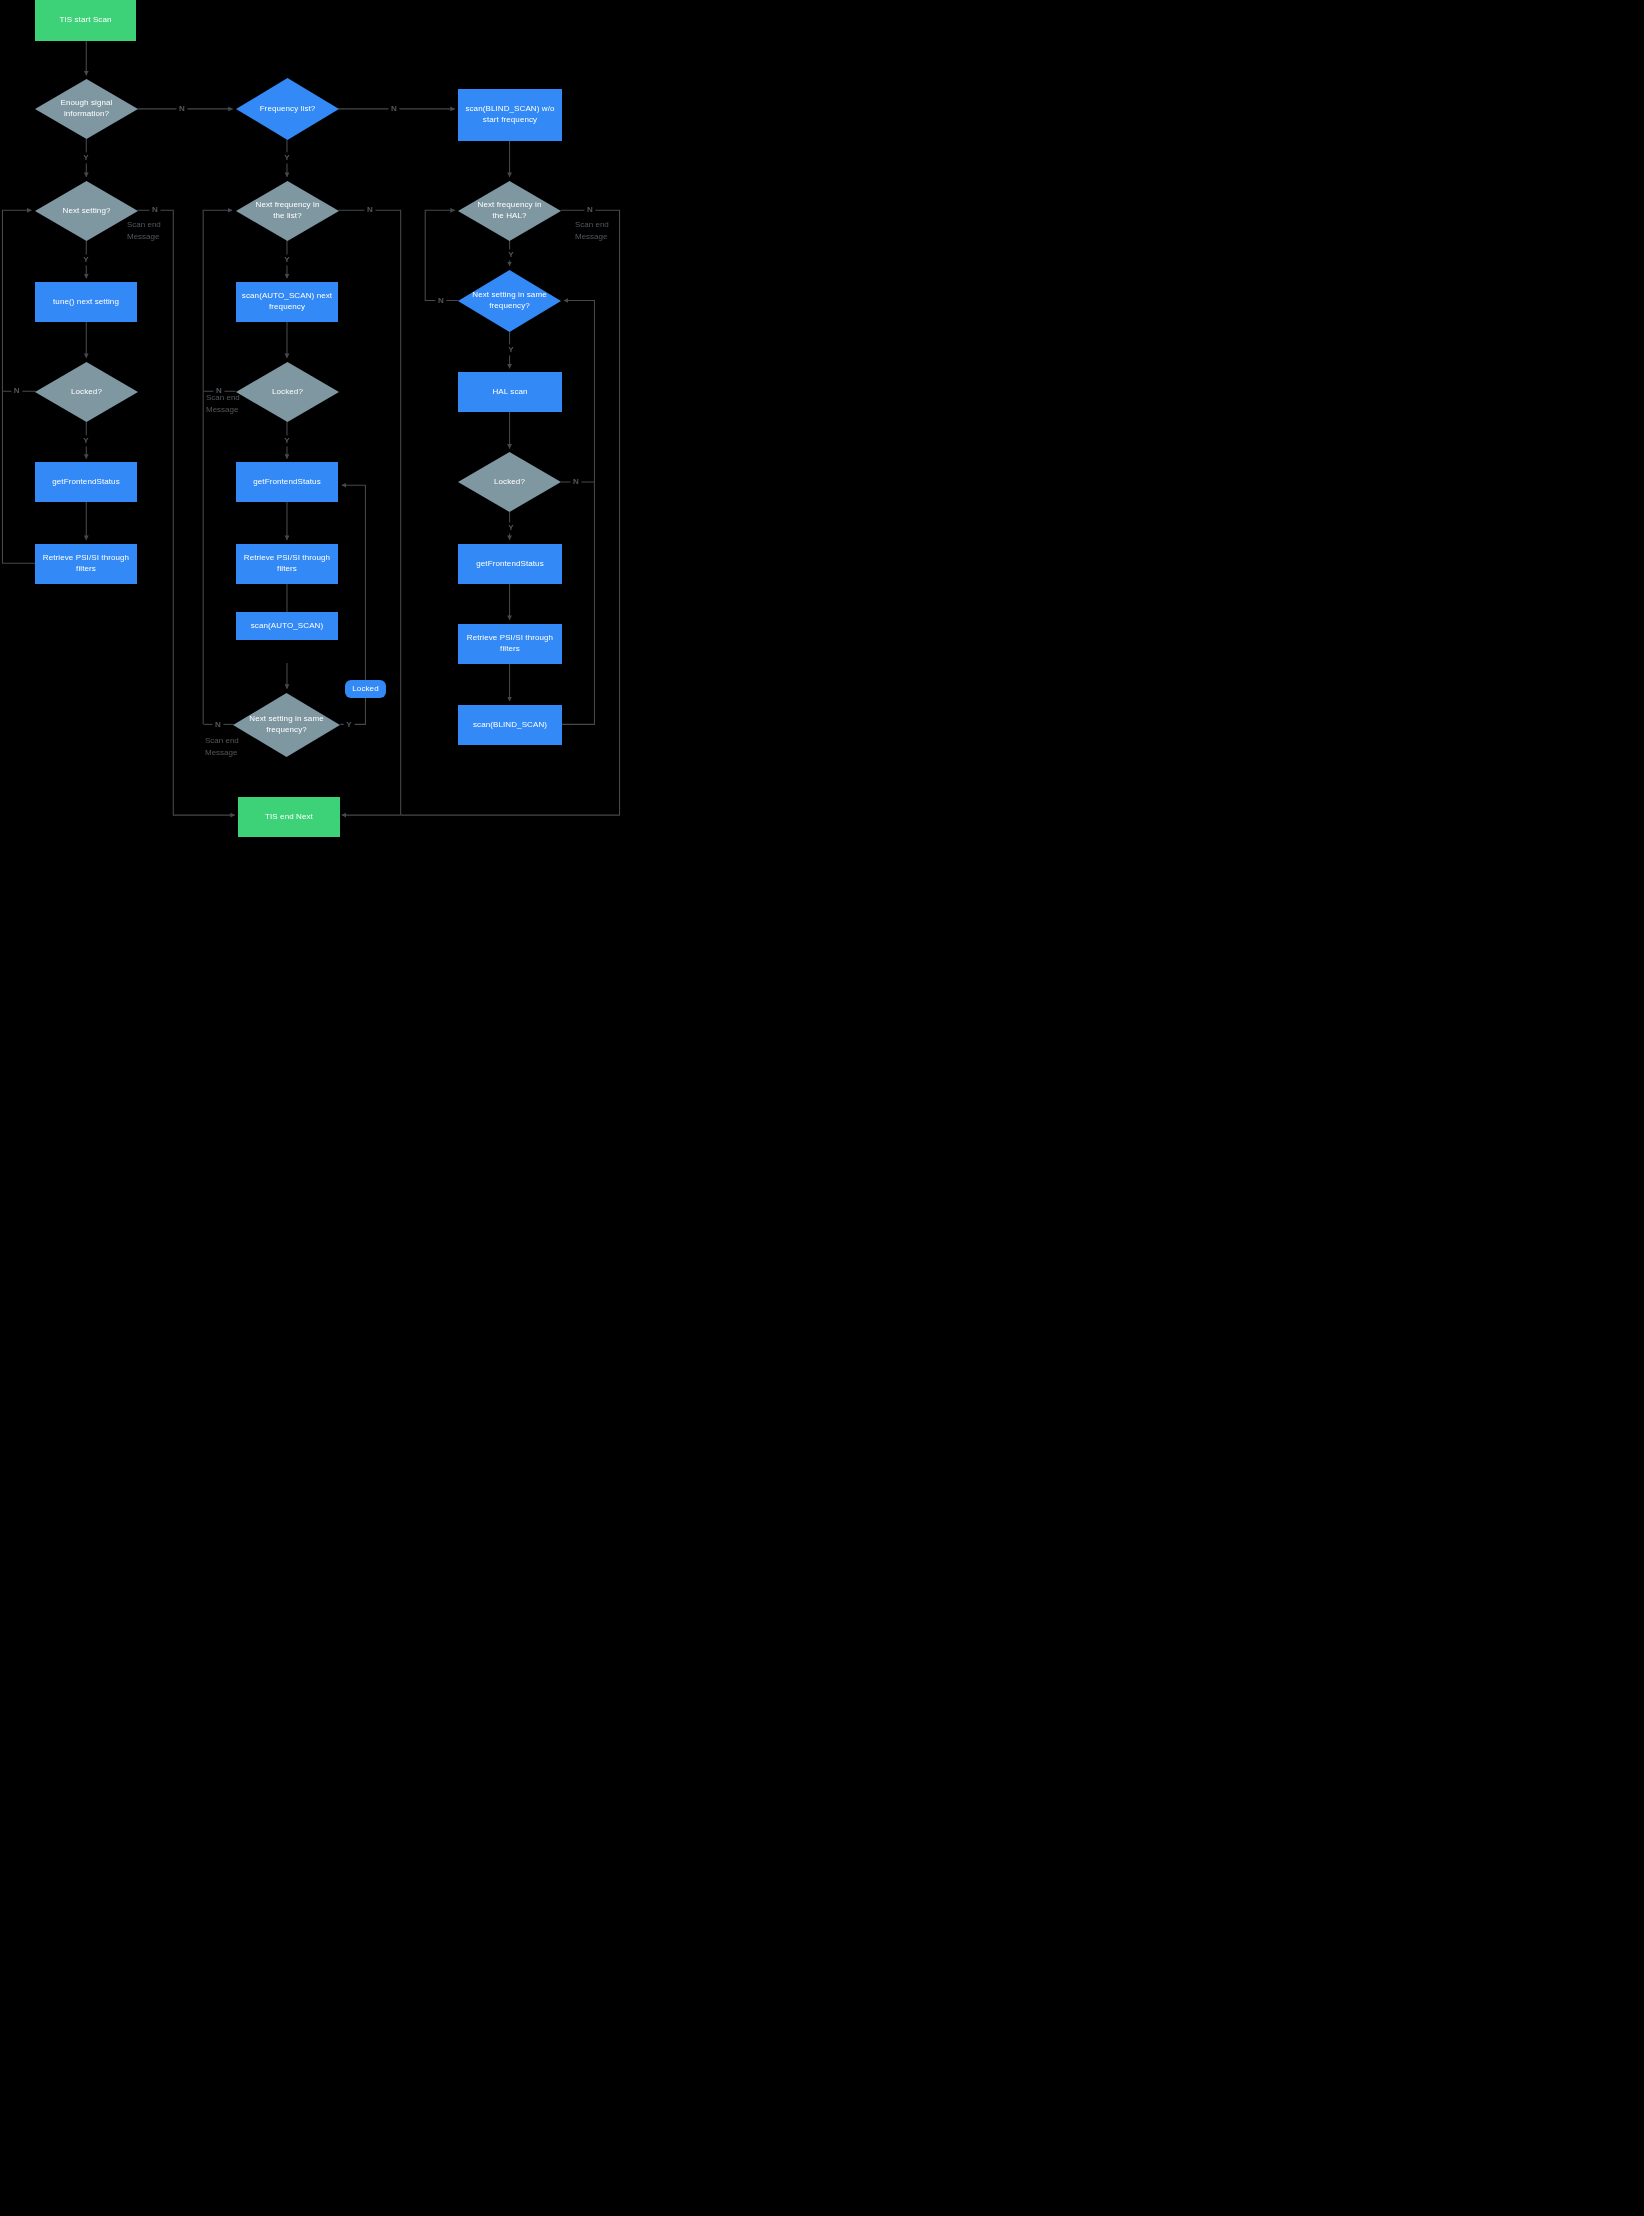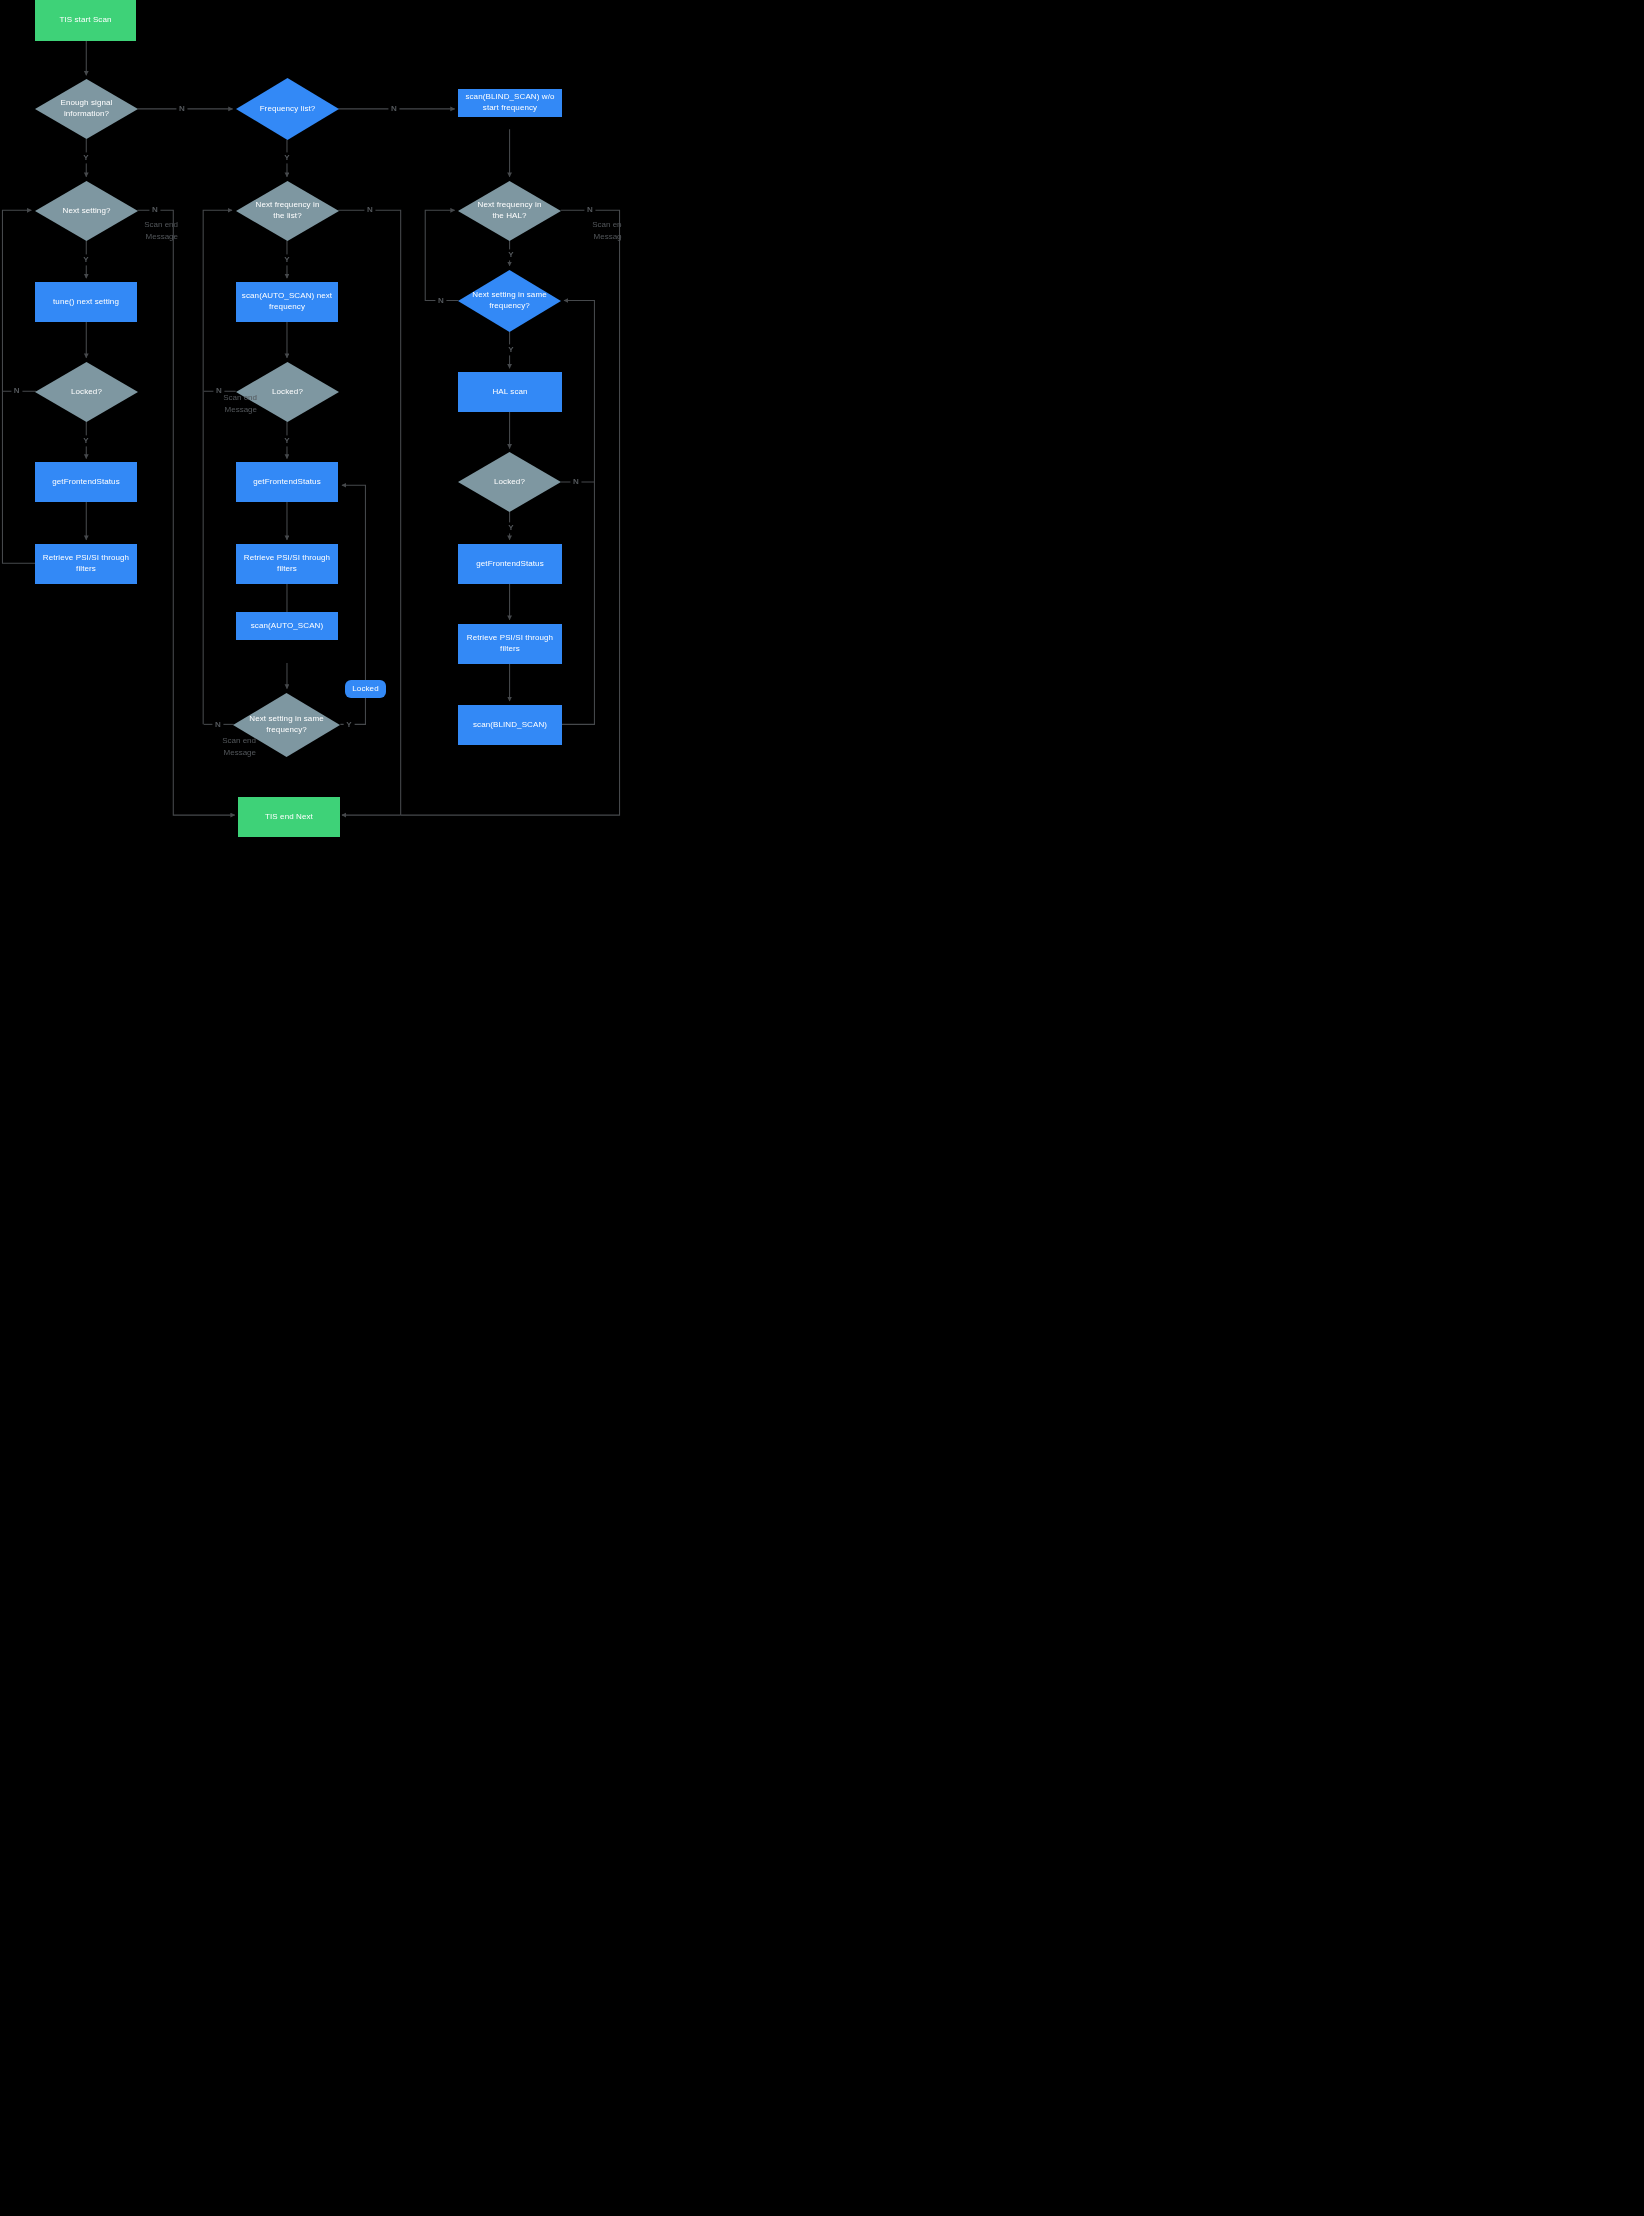--- a/index.html
+++ b/index.html
@@ -110,7 +110,7 @@
       <span>Next setting in same frequency?</span>
     </div>
 
-  <div class="node rect process" style="left:458px;top:89px;width:104px;height:28px">
+  <div class="node rect process" style="left:458px;top:89px;width:104px;height:52px">
       <span>scan(BLIND_SCAN) w/o start frequency</span>
     </div>
   <div class="node rect process" style="left:35px;top:282px;width:102px;height:40px">

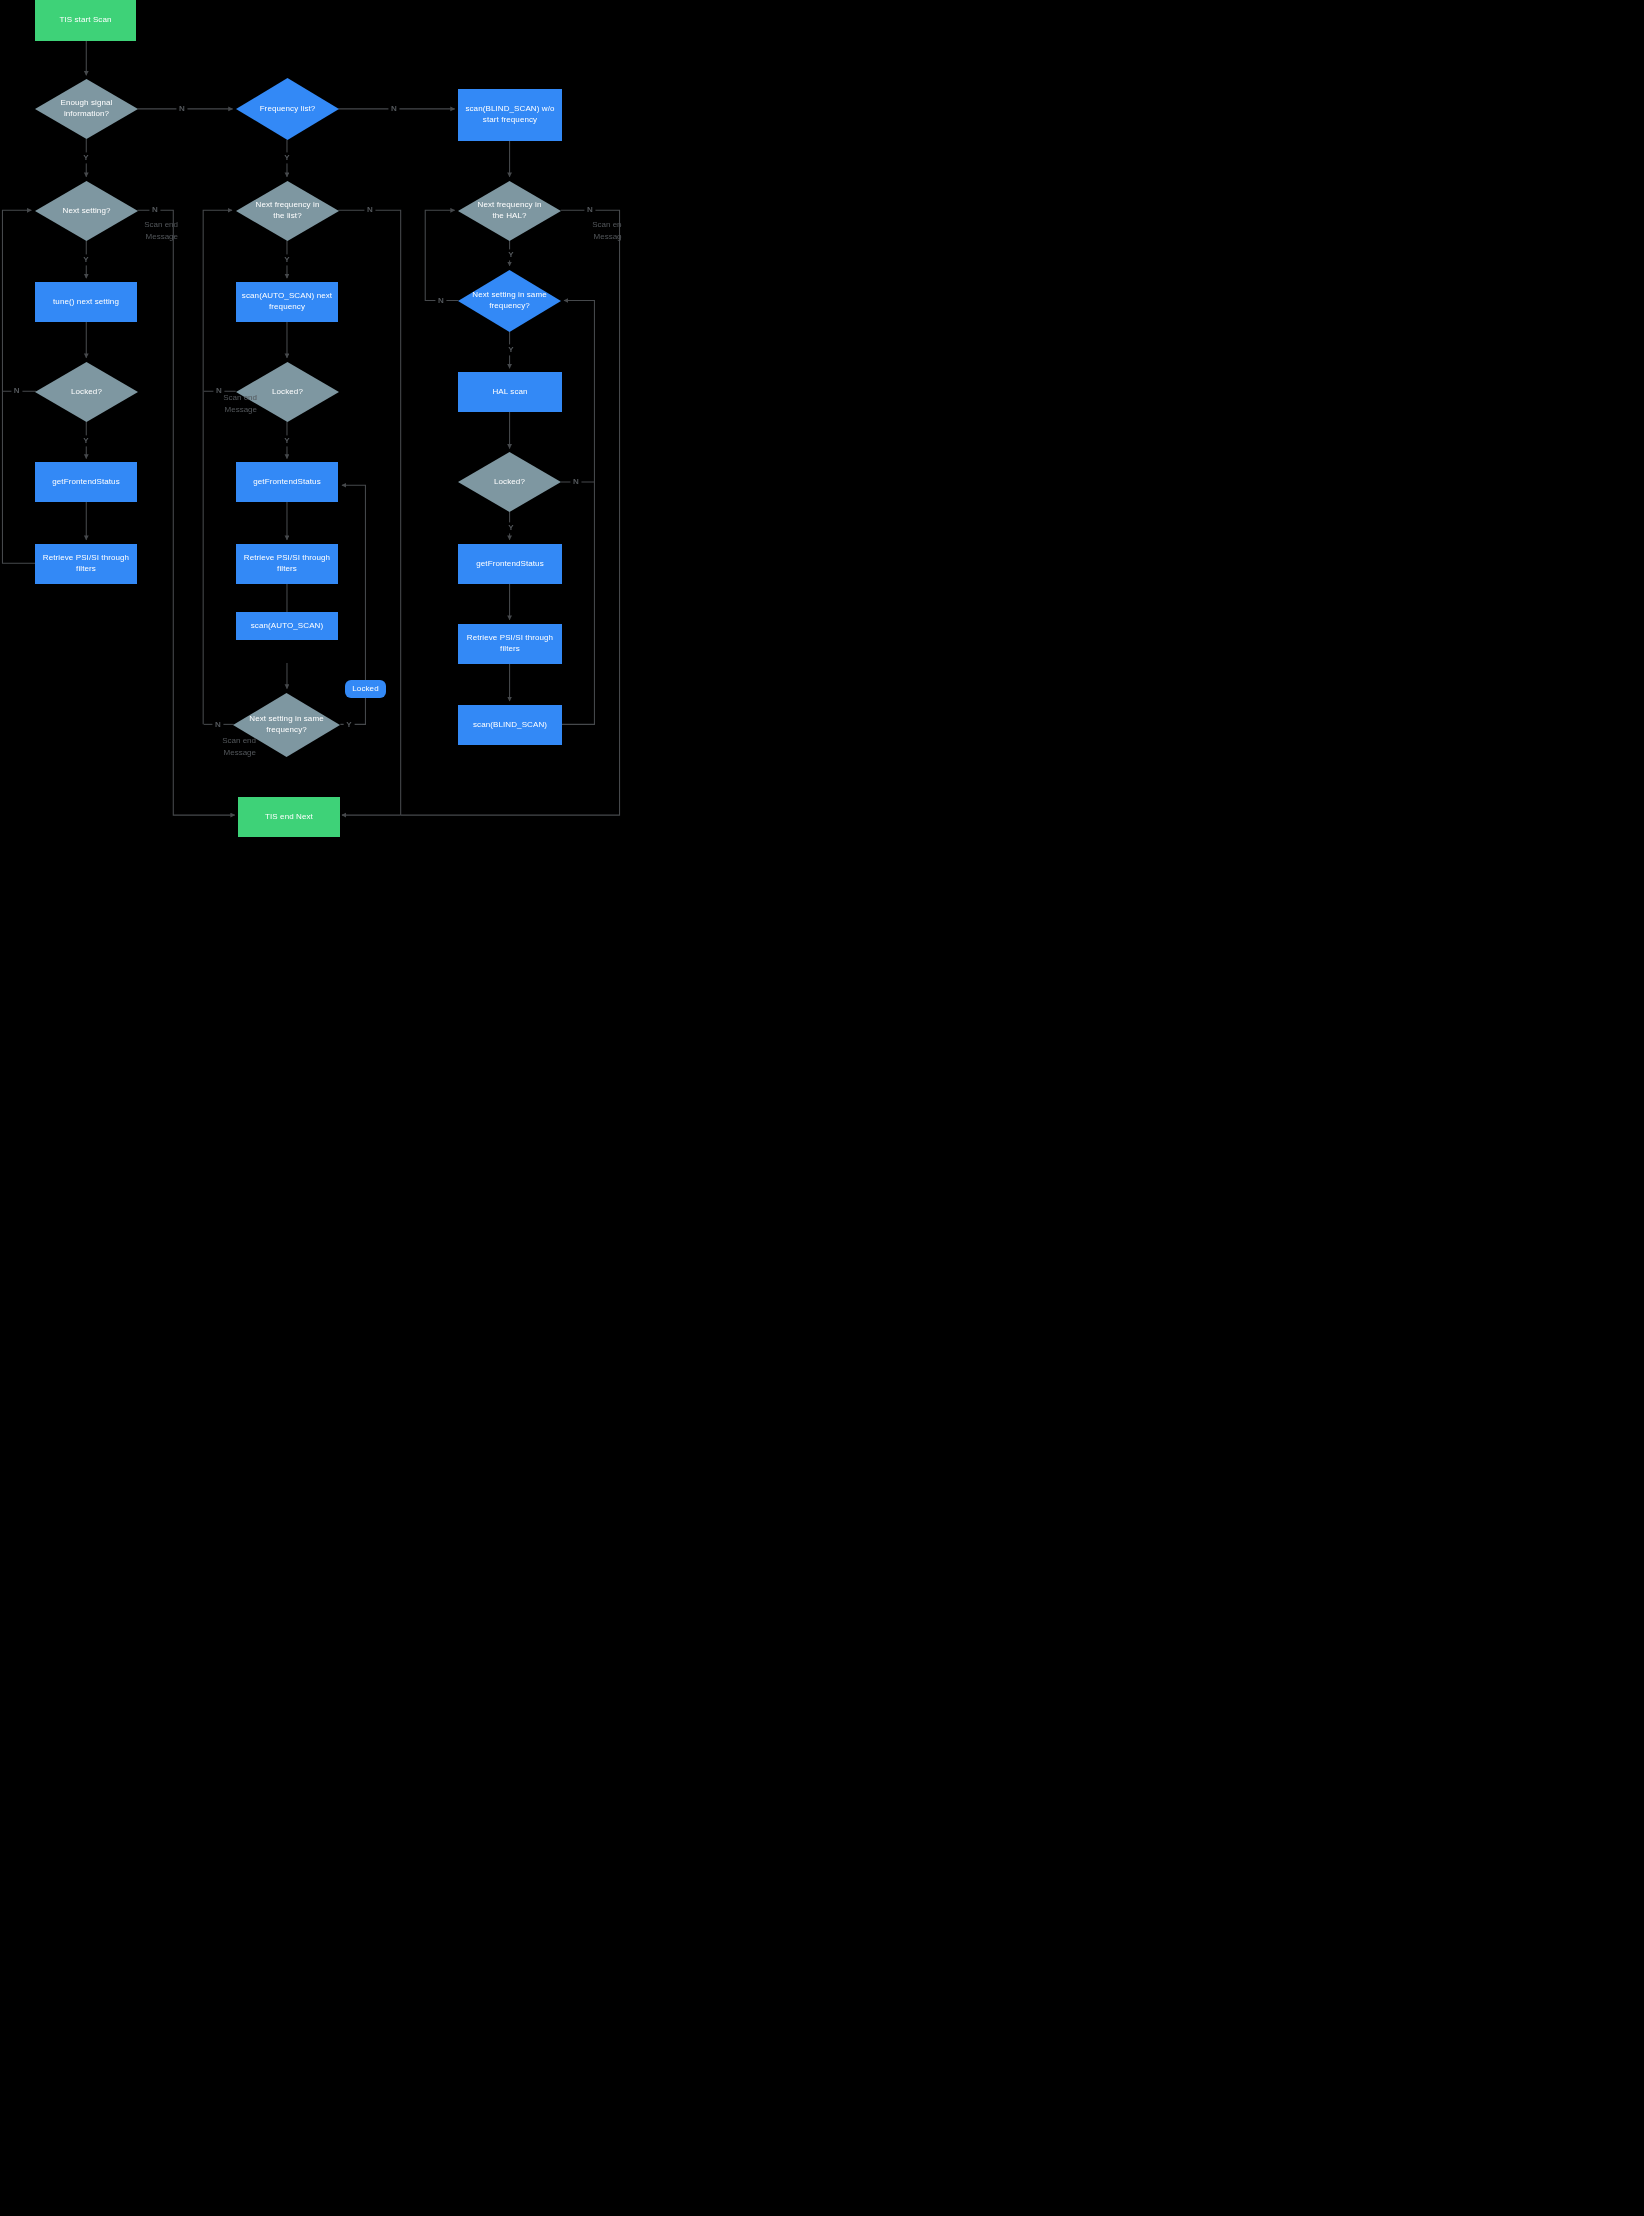--- a/index.html
+++ b/index.html
@@ -19,7 +19,7 @@
   .tag{background:var(--process,#3389f6);font-size:8px;border-radius:6px;}
   .elabel{position:absolute;color:var(--elabel,#53575b);font-size:8px;}
   .yn{font-weight:700;transform:translate(-50%,-50%);background:var(--bg,#000);padding:1.1px 2.7px;}
-  .scanend{width:51px;line-height:11.7px;text-align:right;}
+  .scanend{width:51px;line-height:11.7px;text-align:left;}
 </style>
 </head>
 <body>

